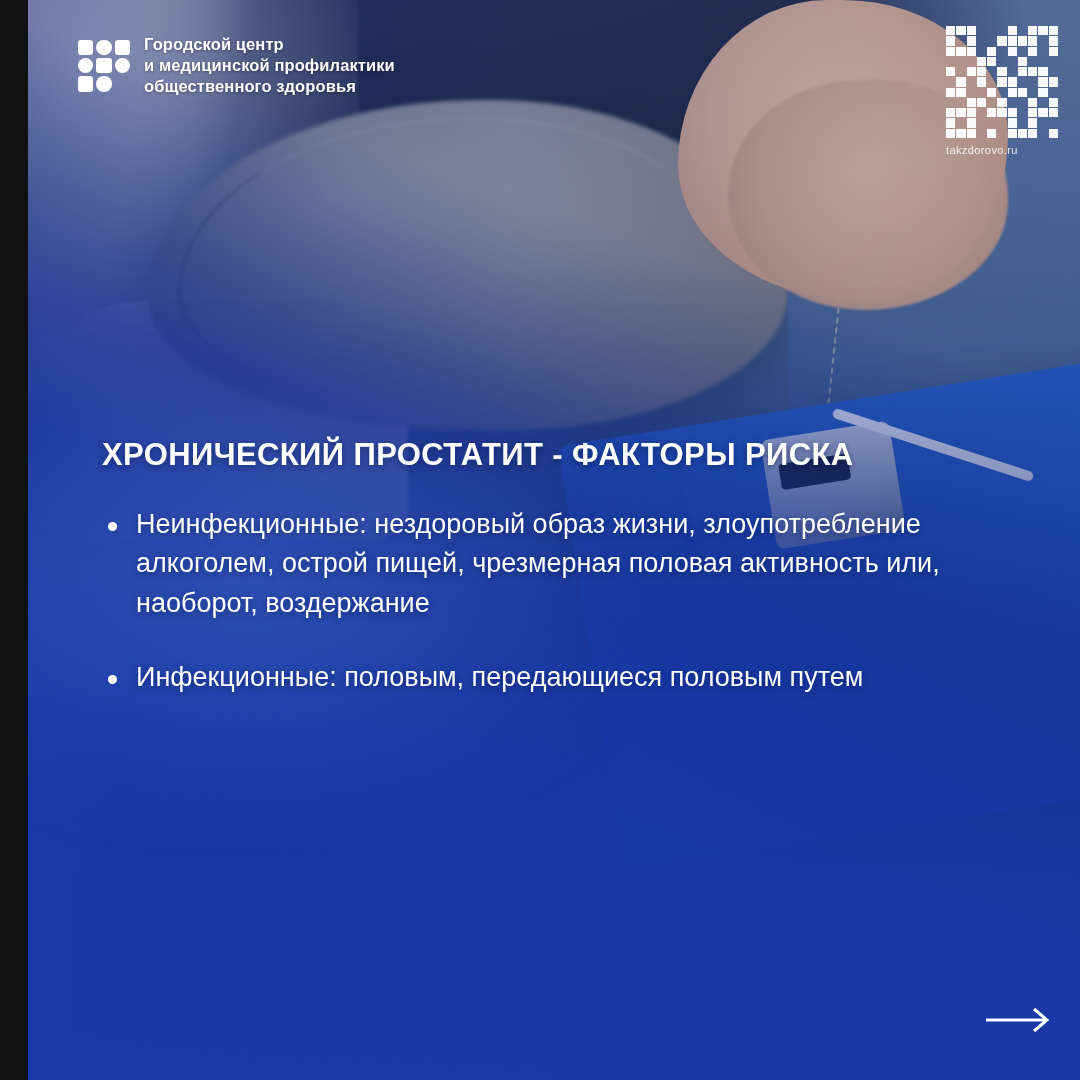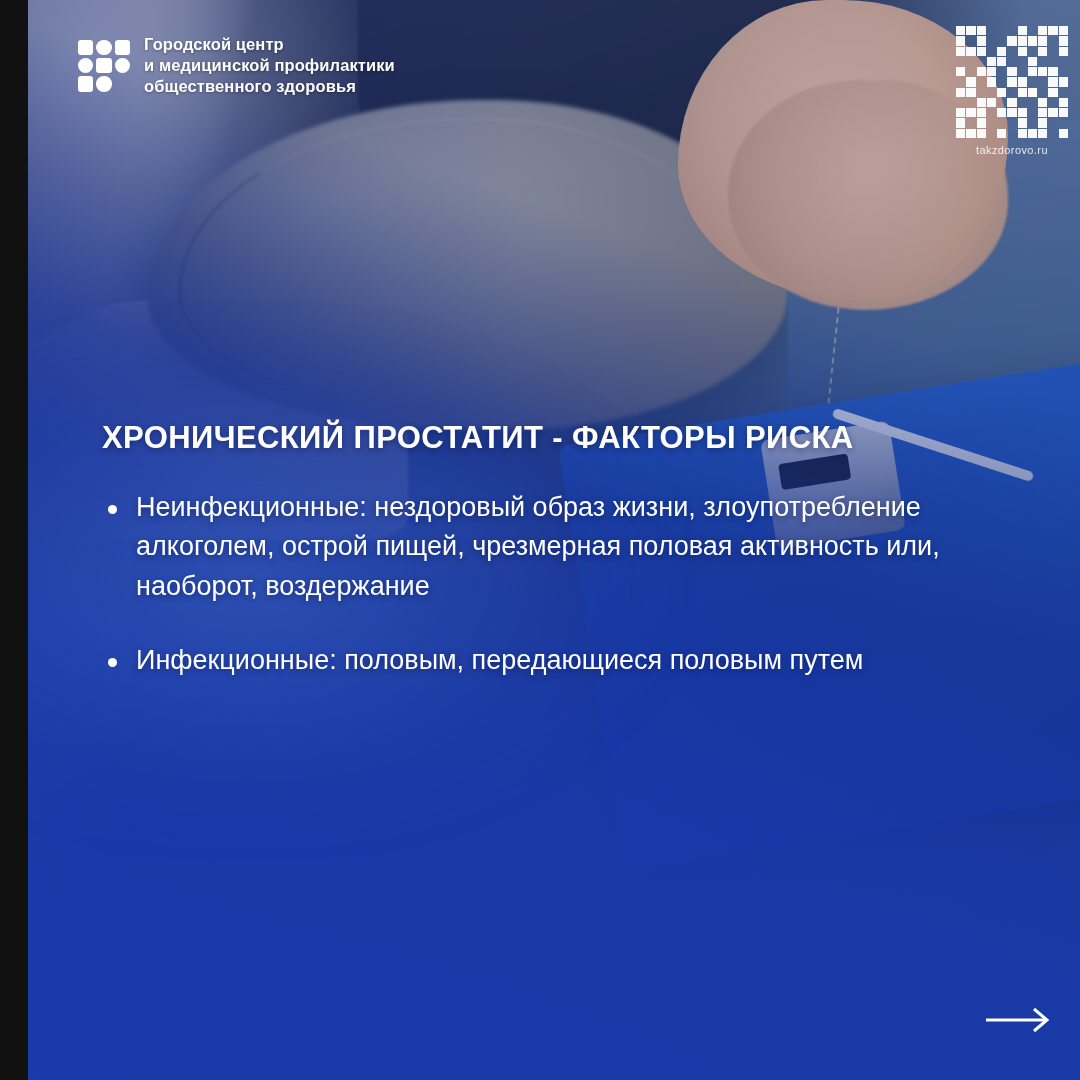--- a/index.html
+++ b/index.html
@@ -190,9 +190,9 @@
   
   .qr-wrap {
     position: absolute;
-    right: 40px; top: 26px;
+    right: 50px; top: 26px;
     z-index: 5;
-    text-align: center;
+    text-align: left;
   }
   .qr {
     width: 112px; height: 112px;

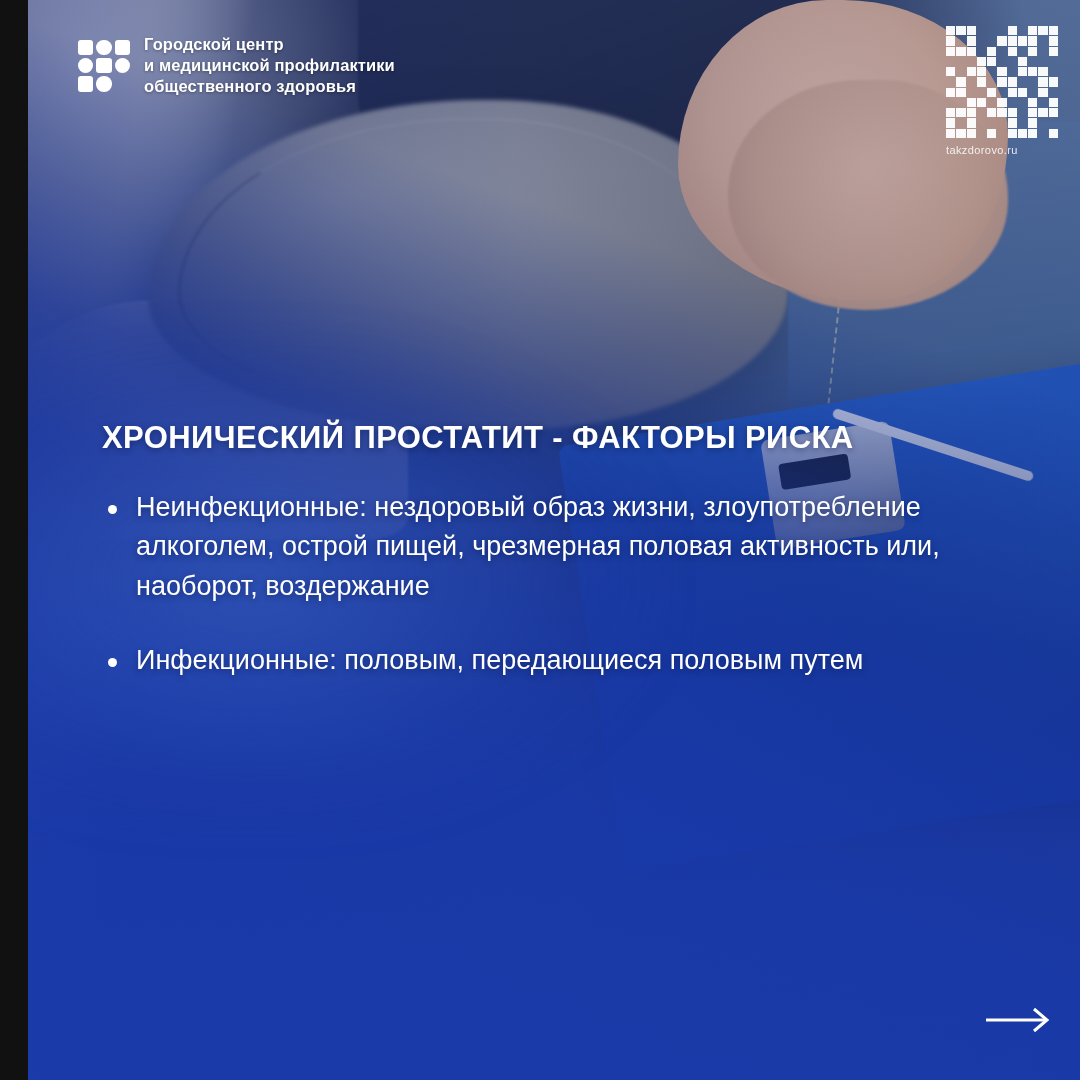--- a/index.html
+++ b/index.html
@@ -215,7 +215,7 @@
   .content {
     position: absolute;
     left: 74px;
-    top: 418px;
+    top: 435px;
     width: 880px;
     z-index: 6;
     color: #ffffff;

